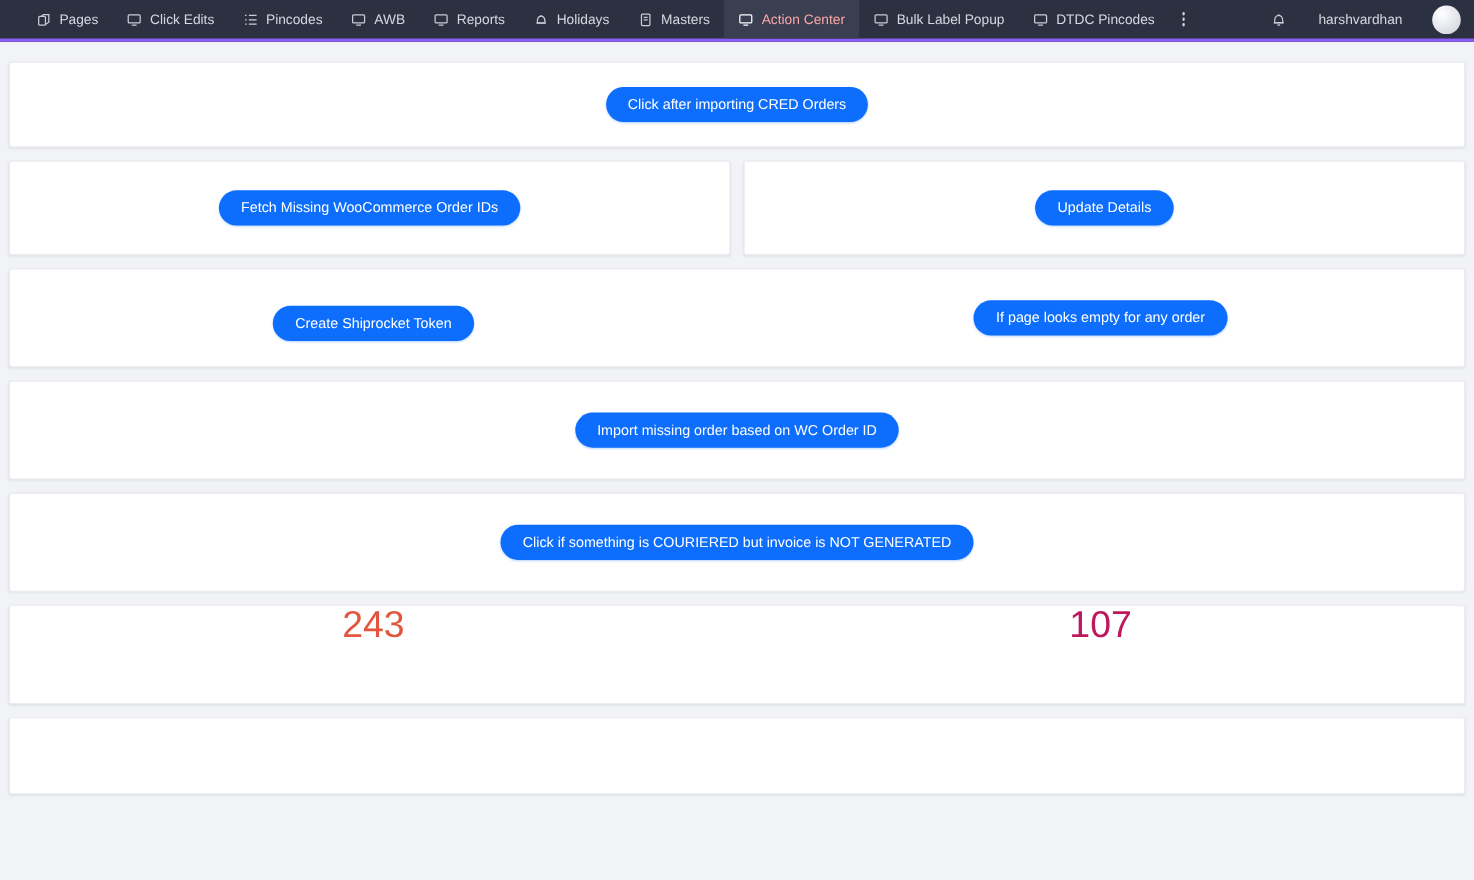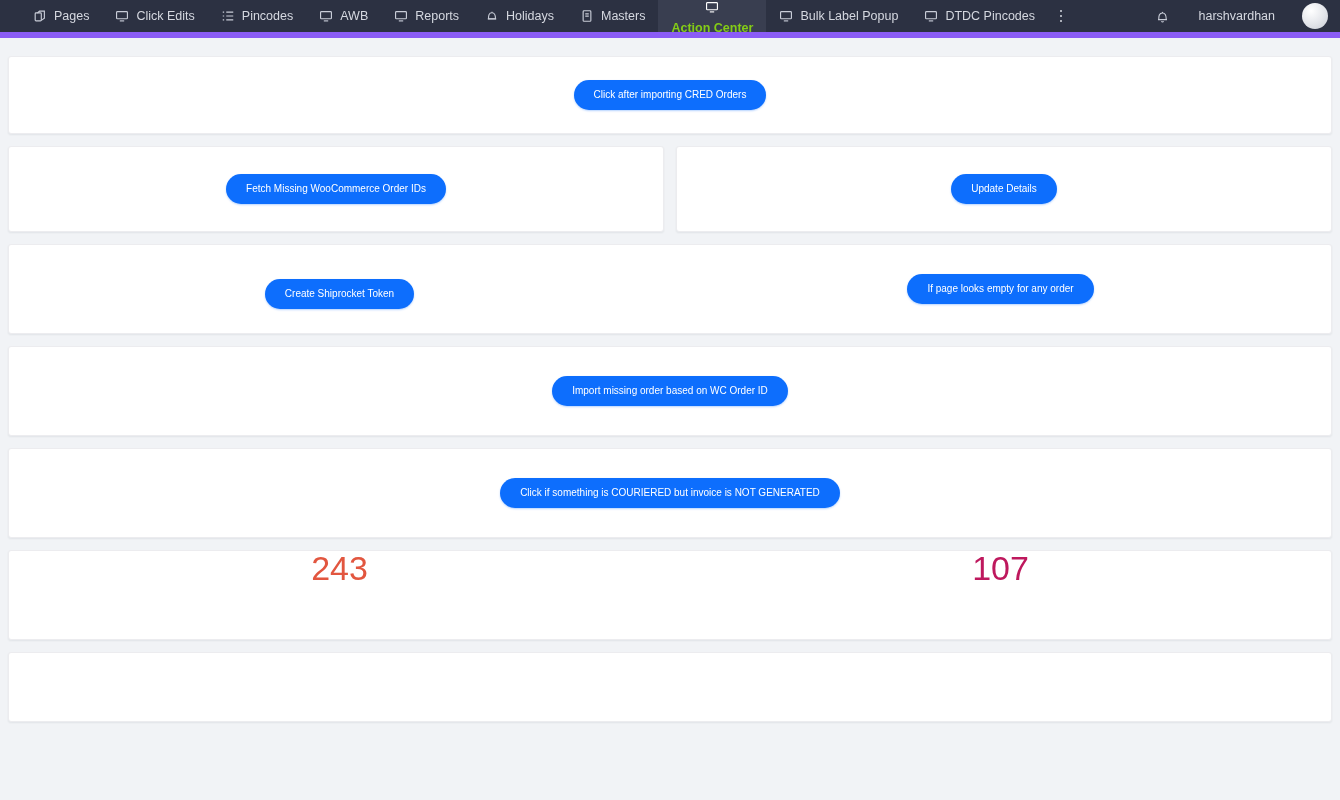--- a/index.html
+++ b/index.html
@@ -23,7 +23,7 @@
     display: flex;
     align-items: stretch;
     position: relative;
-    border-bottom: 6px solid #8b5cf6;
+    border-bottom: 3px solid #8b5cf6;
   }
   .nav-left {
     display: flex;

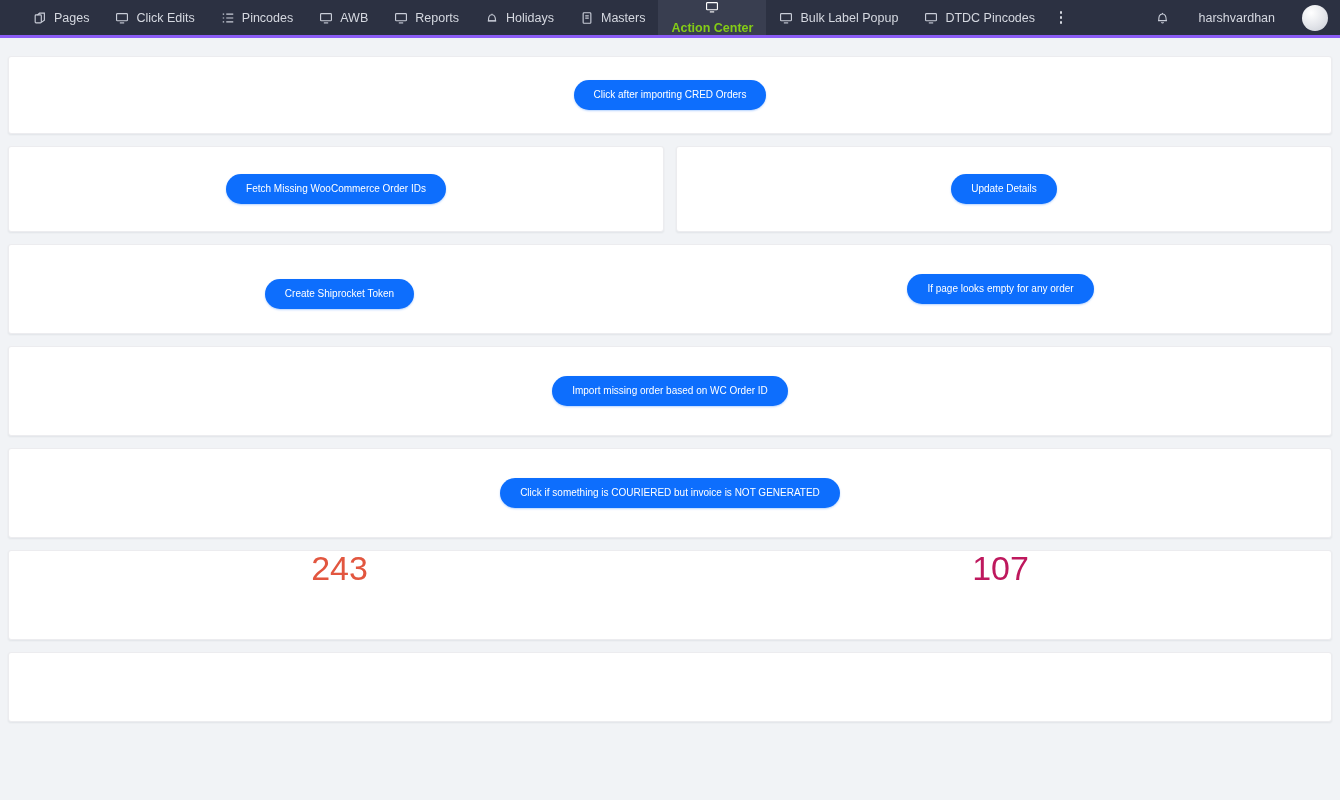--- a/index.html
+++ b/index.html
@@ -42,9 +42,8 @@
   }
   .nav-item.active {
     background: #393e50;
-    color: #84cc16;
-    font-weight: bold;
-    flex-direction: column;
+    color: #fca5a5;
+    font-weight: normal;
   }
   .nav-item .ico {
     display: inline-flex;

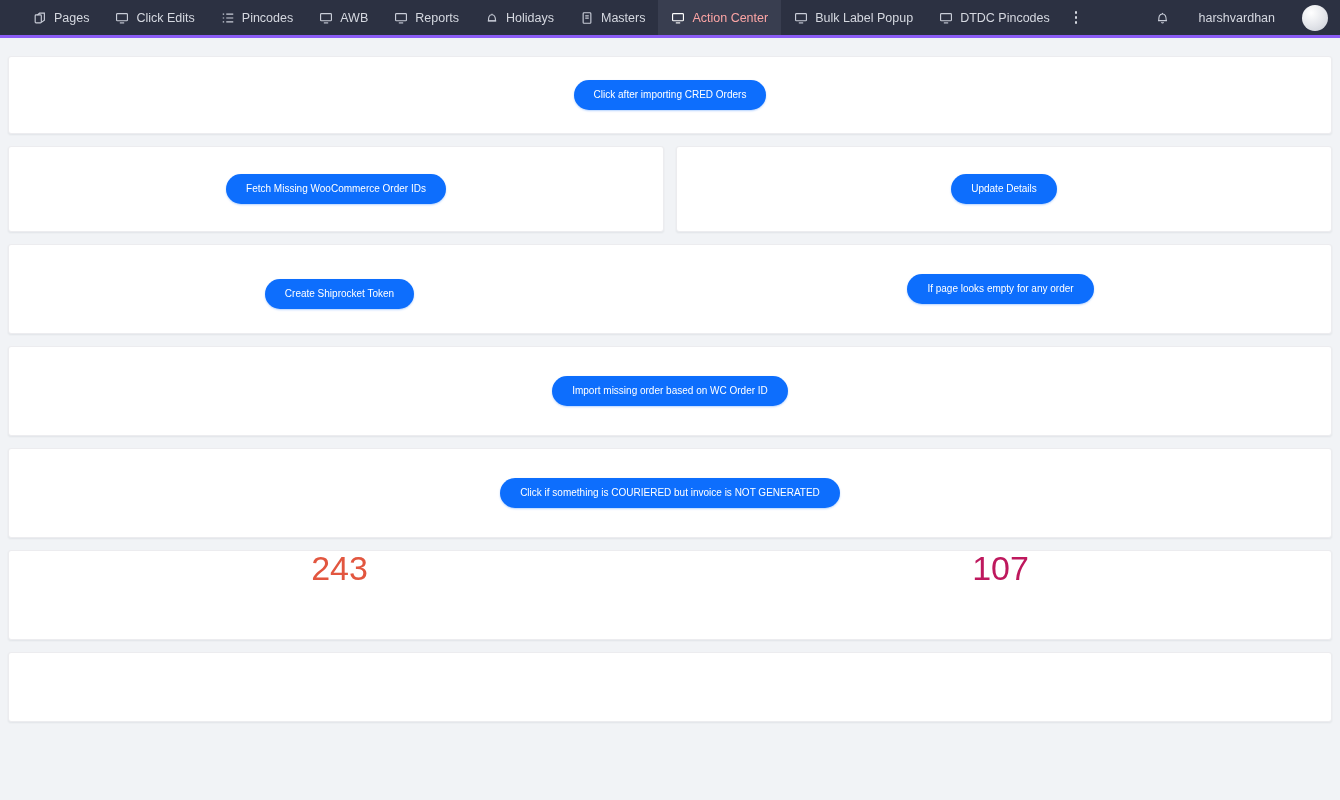--- a/index.html
+++ b/index.html
@@ -133,7 +133,7 @@
     border: none;
     border-radius: 999px;
     padding: 9px 20px;
-    font-size: 10px;
+    font-size: 13px;
     font-family: "Liberation Sans", sans-serif;
     line-height: 1.15;
     cursor: pointer;

